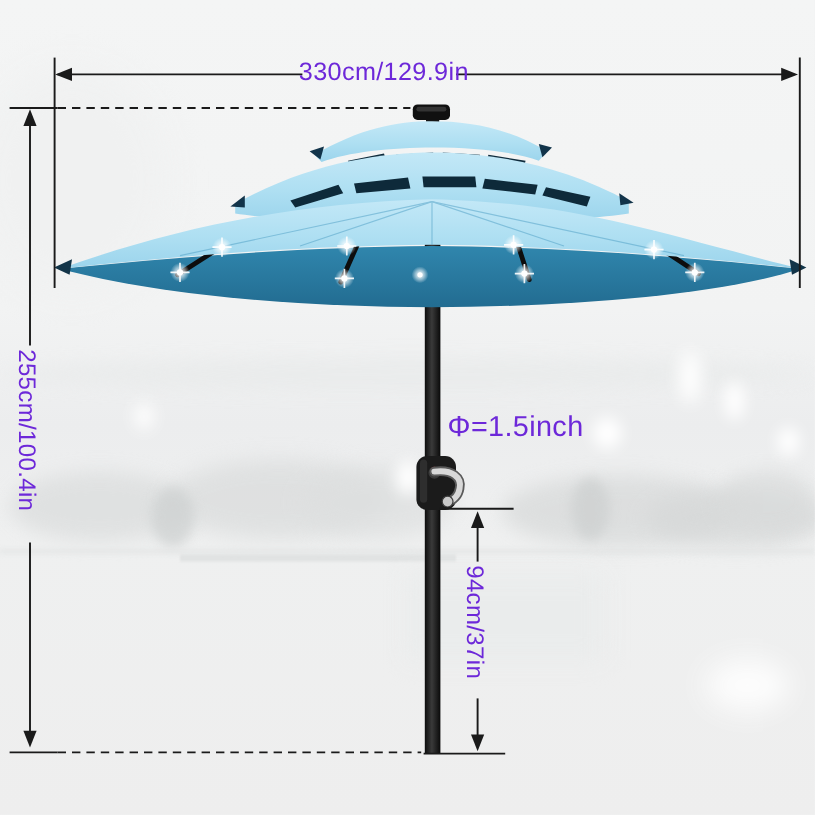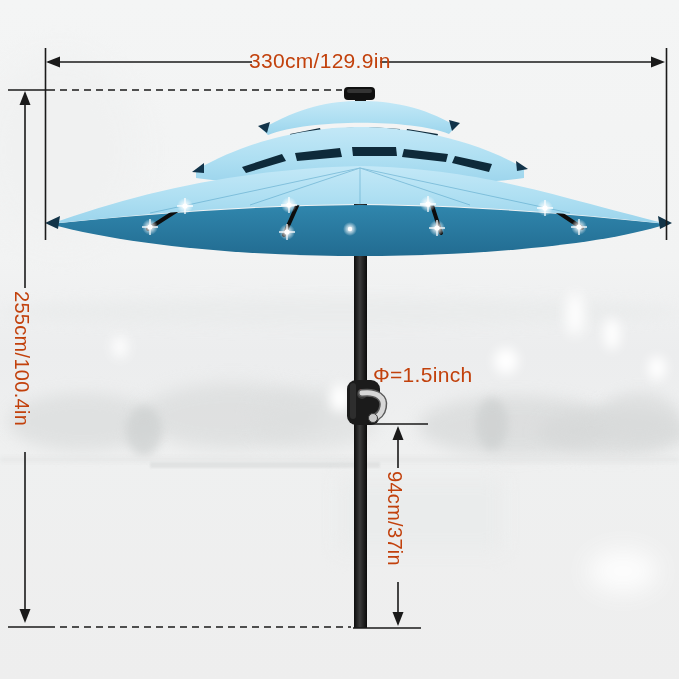--- a/index.html
+++ b/index.html
@@ -40,7 +40,7 @@
   svg.art{position:absolute;left:0;top:0;}
   
   .dim-label{
-    position:absolute;color:#c2410c;font-size:20px;letter-spacing:.3px;
+    position:absolute;color:#6d28d9;font-size:20px;letter-spacing:.3px;
     white-space:nowrap;line-height:1;
   }
   .lbl-width{left:249px;top:50px;width:134px;text-align:center;font-size:21px;}

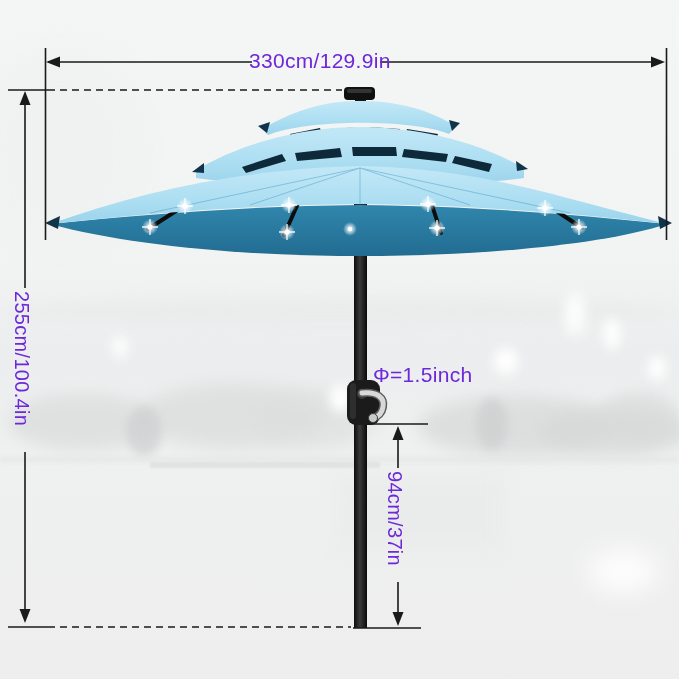--- a/index.html
+++ b/index.html
@@ -45,7 +45,7 @@
   }
   .lbl-width{left:249px;top:50px;width:134px;text-align:center;font-size:21px;}
   .lbl-height{left:12px;top:291px;writing-mode:vertical-rl;text-orientation:mixed;}
-  .lbl-pole{left:373px;top:344px;font-size:21px;margin-top:20px;}
+  .lbl-pole{left:373px;top:344px;font-size:24px;}
   .lbl-crank{left:385px;top:471px;writing-mode:vertical-rl;text-orientation:mixed;}
 </style>
 </head>

